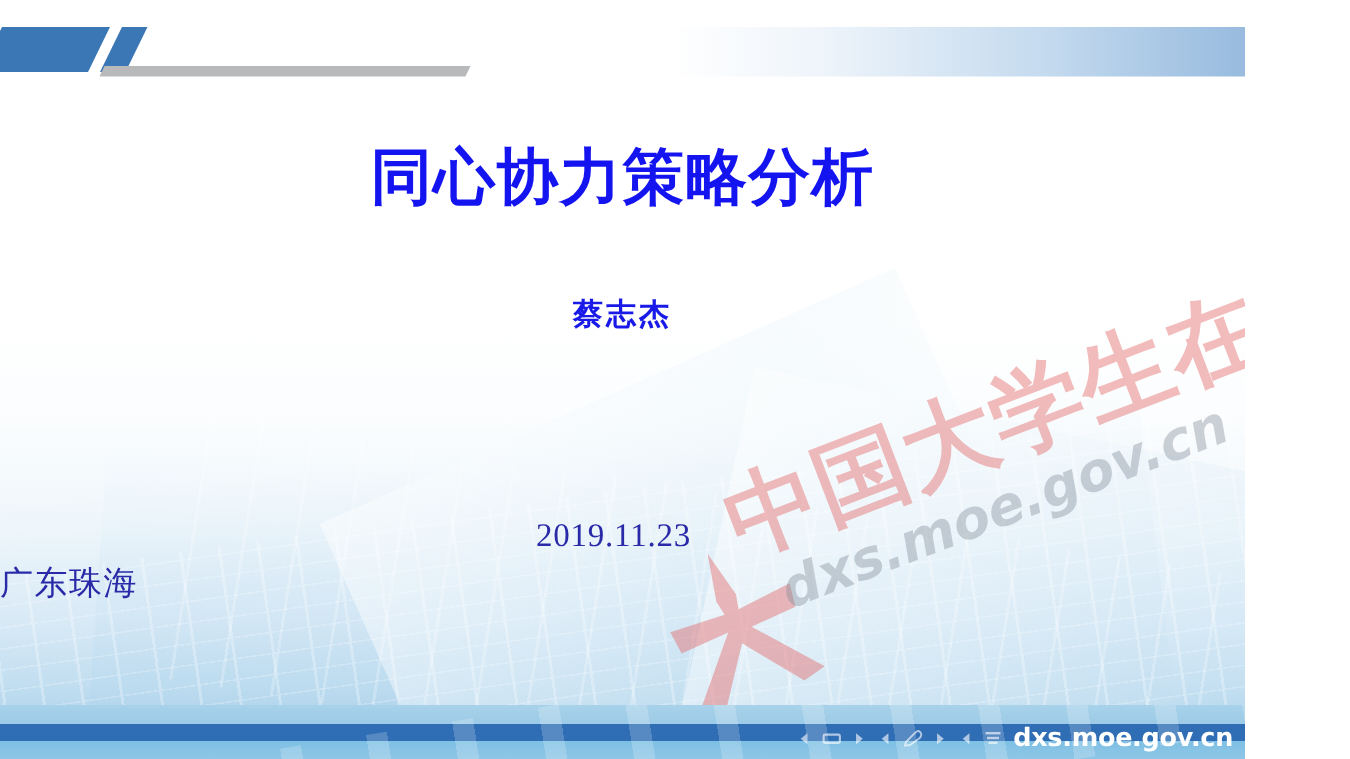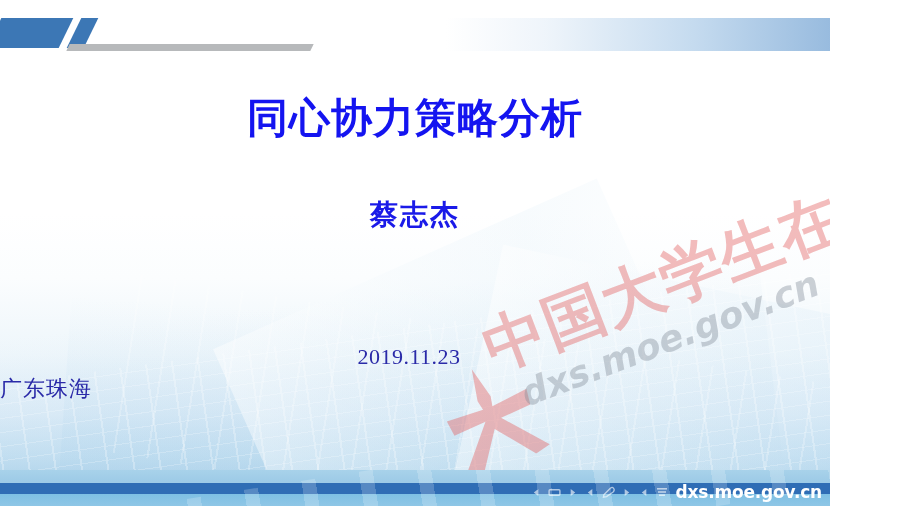--- a/index.html
+++ b/index.html
@@ -138,7 +138,7 @@
     left: 0; right: 0; top: 196px;
     text-align: center;
     font-family: "DejaVu Sans", "Liberation Sans", sans-serif;
-    font-size: 28px;
+    font-size: 20px;
     font-weight: bold;
     color: #1a1ae8;
     letter-spacing: 2px;

